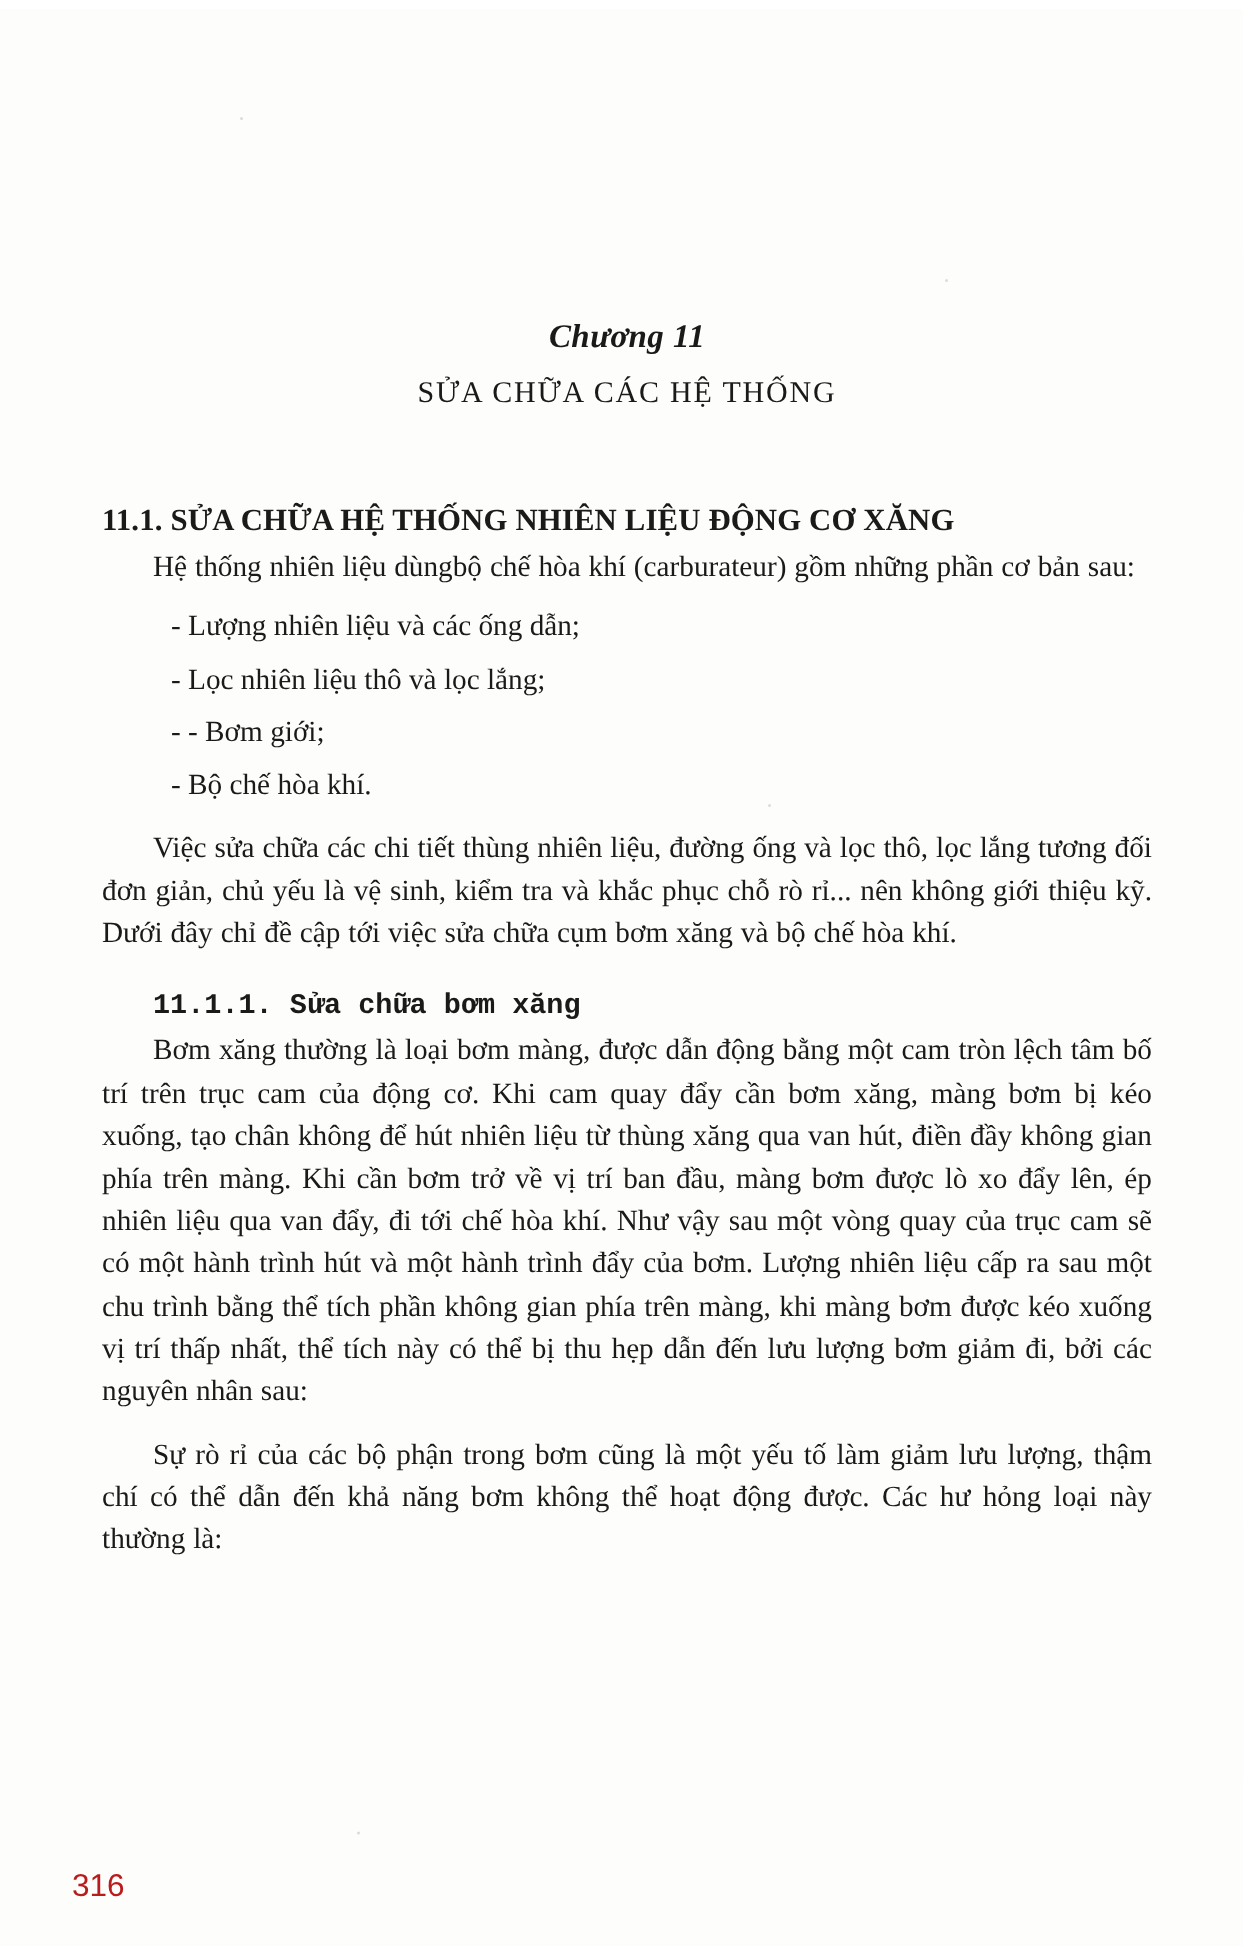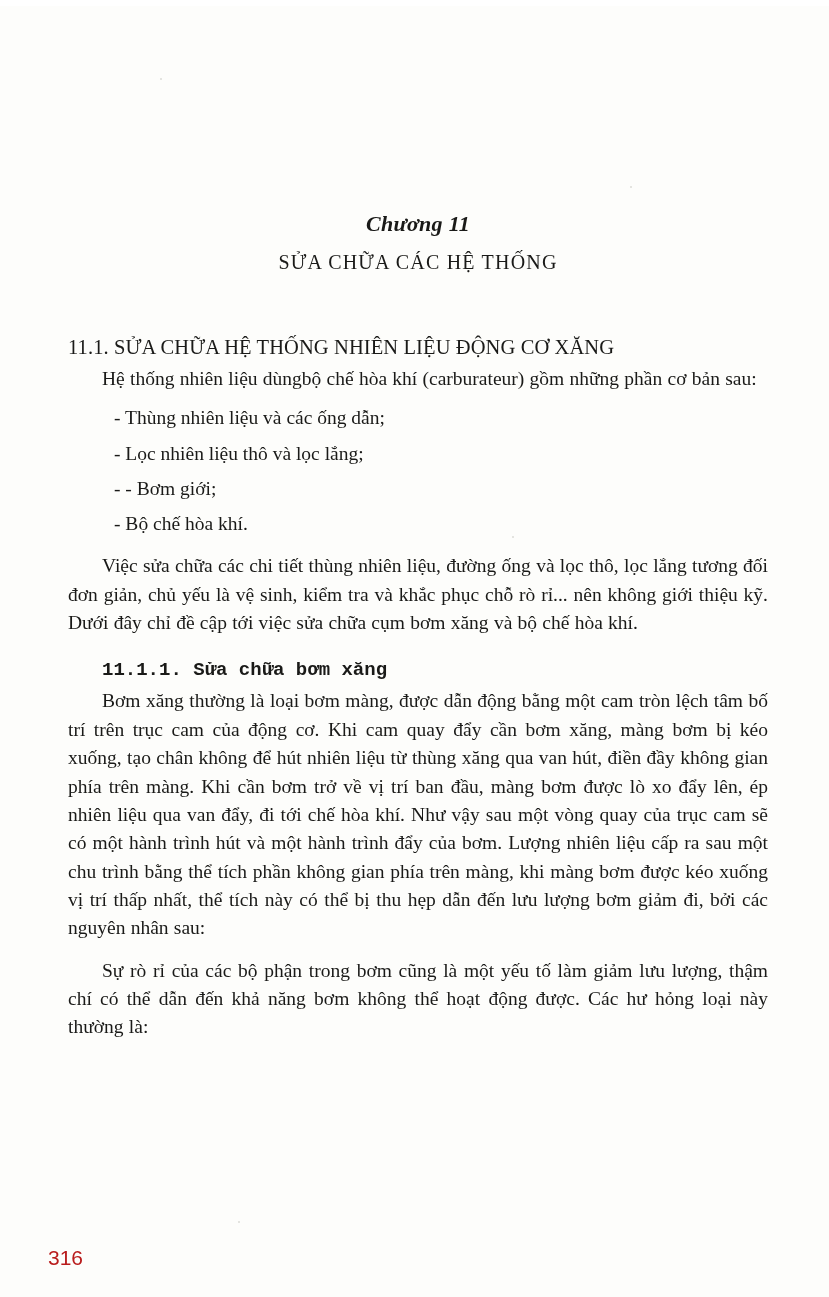--- a/index.html
+++ b/index.html
@@ -38,7 +38,7 @@
     letter-spacing: 1.2px;
   }
   .section-heading {
-    font-weight: normal;
+    font-weight: bold;
     font-size: 20.5px;
     margin-top: 62px;
     letter-spacing: 0.1px;

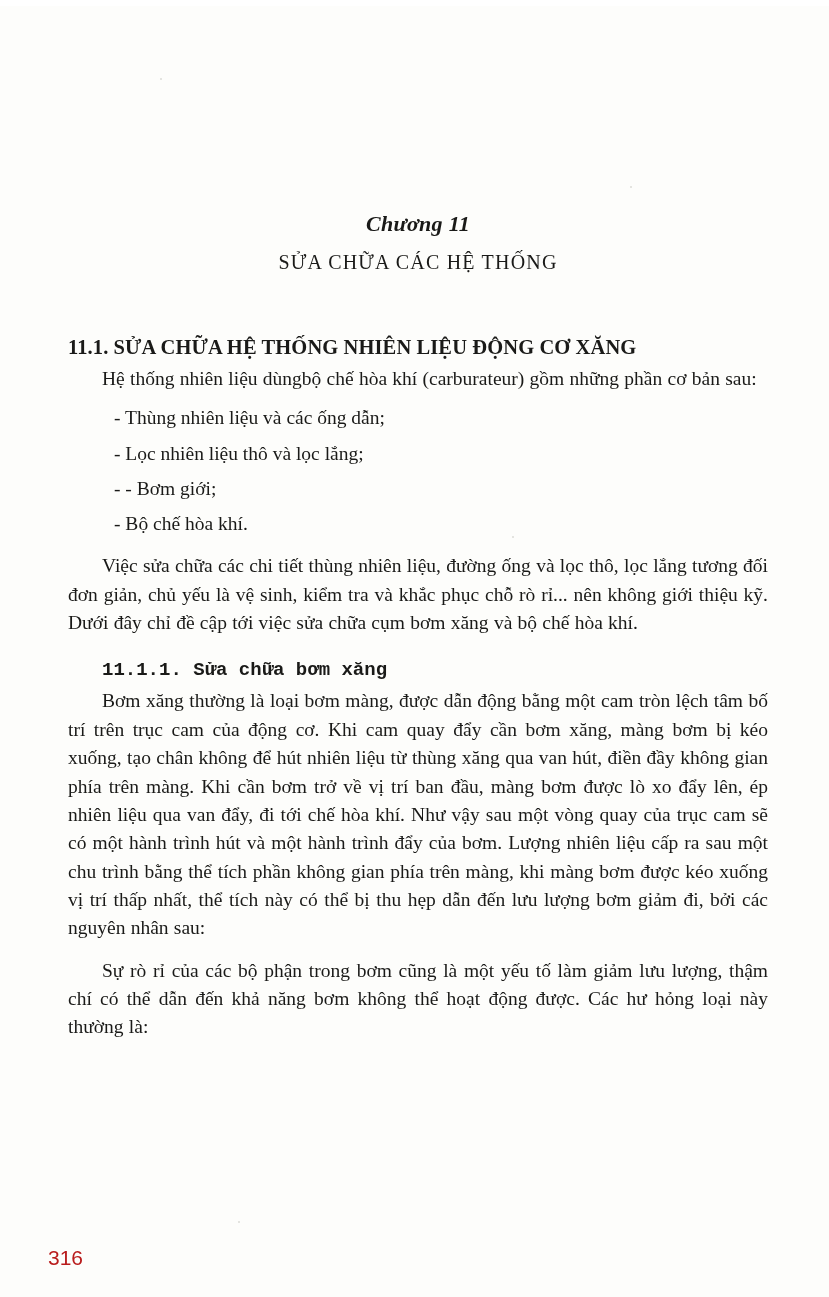--- a/index.html
+++ b/index.html
@@ -113,7 +113,7 @@
     <p class="body tight">Hệ thống nhiên liệu dùngbộ chế hòa khí (carburateur) gồm những phần cơ bản sau:</p>
 
     <ul class="bullets">
-      <li>- Thùng nhiên liệu và các ống dẫn;</li>
+      <li>- Lượng nhiên liệu và các ống dẫn;</li>
       <li>- Lọc nhiên liệu thô và lọc lắng;</li>
       <li>- - Bơm giới;</li>
       <li>- Bộ chế hòa khí.</li>

